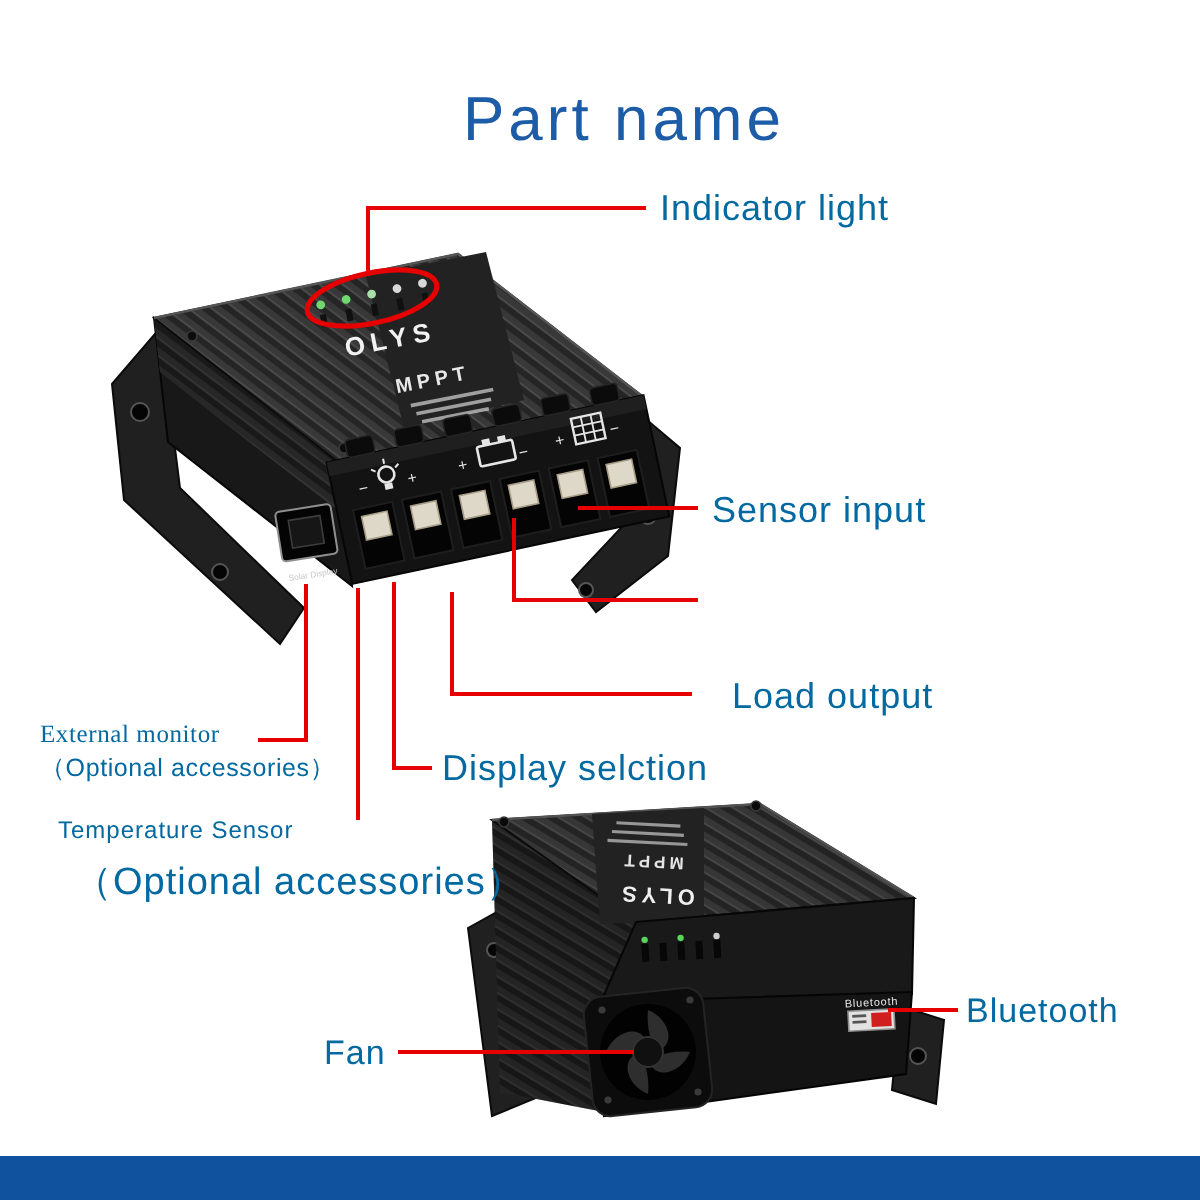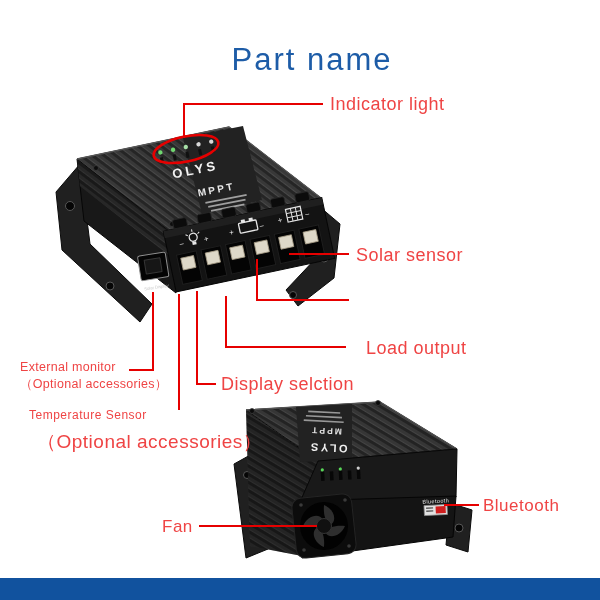--- a/index.html
+++ b/index.html
@@ -8,7 +8,7 @@
   .title{position:absolute;left:0;top:42px;width:600px;text-align:center;
          font-size:31px;font-weight:400;letter-spacing:2px;color:#1d5ca7;padding-left:12px;}
   .scene{position:absolute;left:0;top:0;width:600px;height:600px;}
-  .callout{position:absolute;color:#ef4444;font-size:18px;letter-spacing:.5px;
+  .callout{position:absolute;color:#0369a1;font-size:18px;letter-spacing:.5px;
            white-space:nowrap;line-height:1.15;text-align:right;}
   .c-indicator{left:330px;top:94px;}
   .c-solar{left:356px;top:245px;}

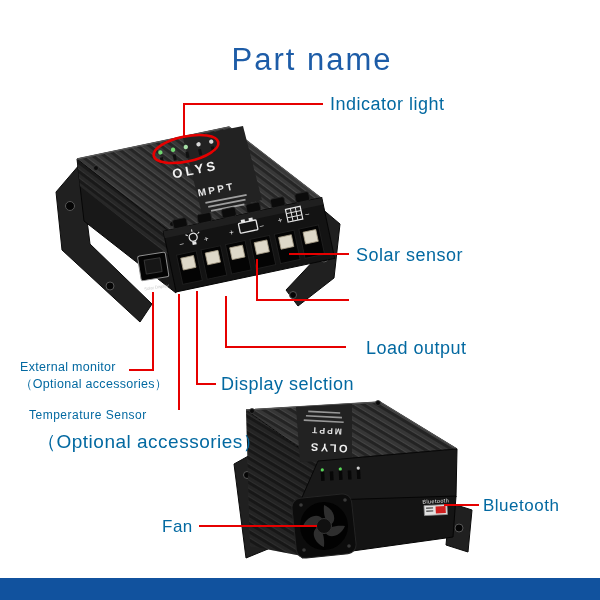--- a/index.html
+++ b/index.html
@@ -258,7 +258,7 @@
   </svg>
 
   <div class="callout c-indicator">Indicator light</div>
-  <div class="callout c-solar">Solar sensor</div>
+  <div class="callout c-solar">Sensor input</div>
   <div class="callout c-load">Load output</div>
   <div class="callout c-batt-sel">Display selction</div>
   <div class="callout c-extmon">External monitor</div>

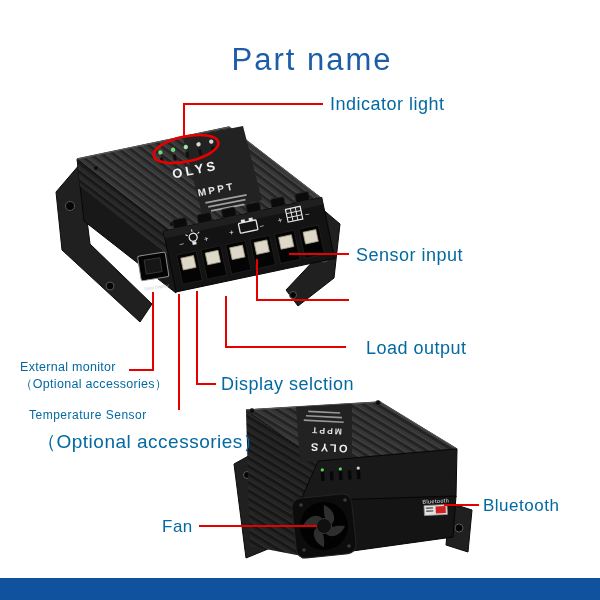--- a/index.html
+++ b/index.html
@@ -15,7 +15,7 @@
   .c-batt-in{left:356px;top:290px;}
   .c-load{left:353px;top:338px;margin-left:13px;}
   .c-batt-sel{left:221px;top:374px;}
-  .c-extmon{left:20px;top:360px;font-size:12.5px;letter-spacing:.3px;}
+  .c-extmon{left:20px;top:360px;font-size:12.5px;letter-spacing:.3px;font-family:Liberation Serif, serif;}
   .c-extmon-note{left:20px;top:377px;font-size:12.5px;letter-spacing:.3px;}
   .c-temp{left:29px;top:409px;font-size:12px;}
   .c-temp-note{left:37px;top:431px;font-size:19px;}

